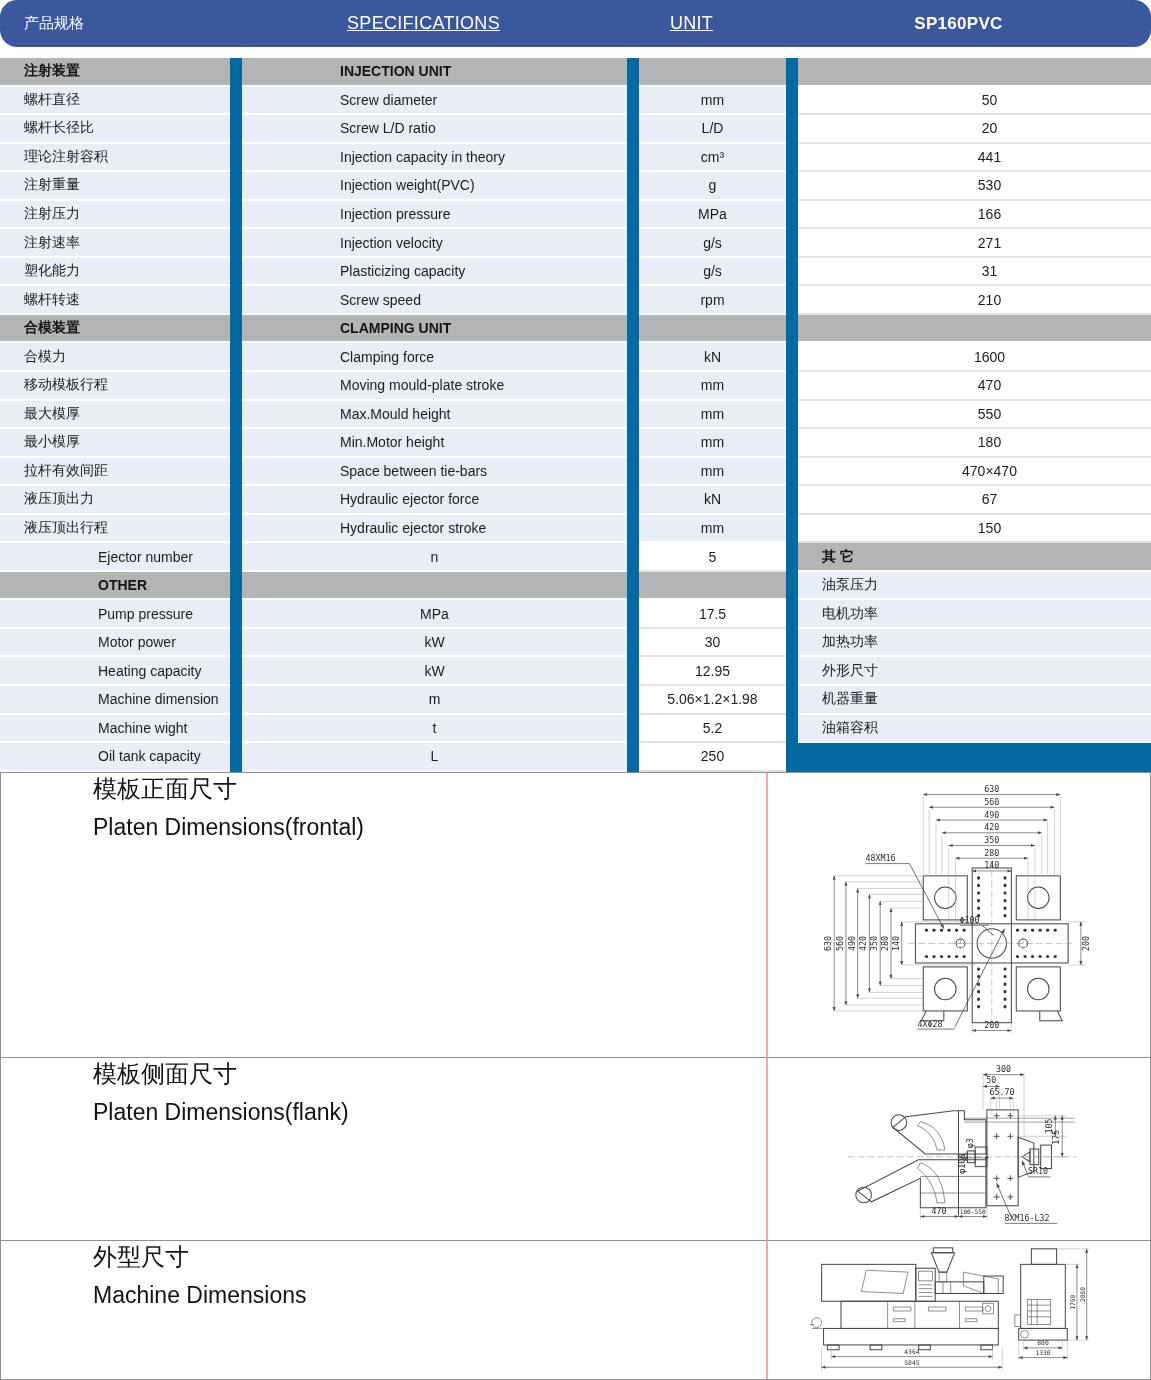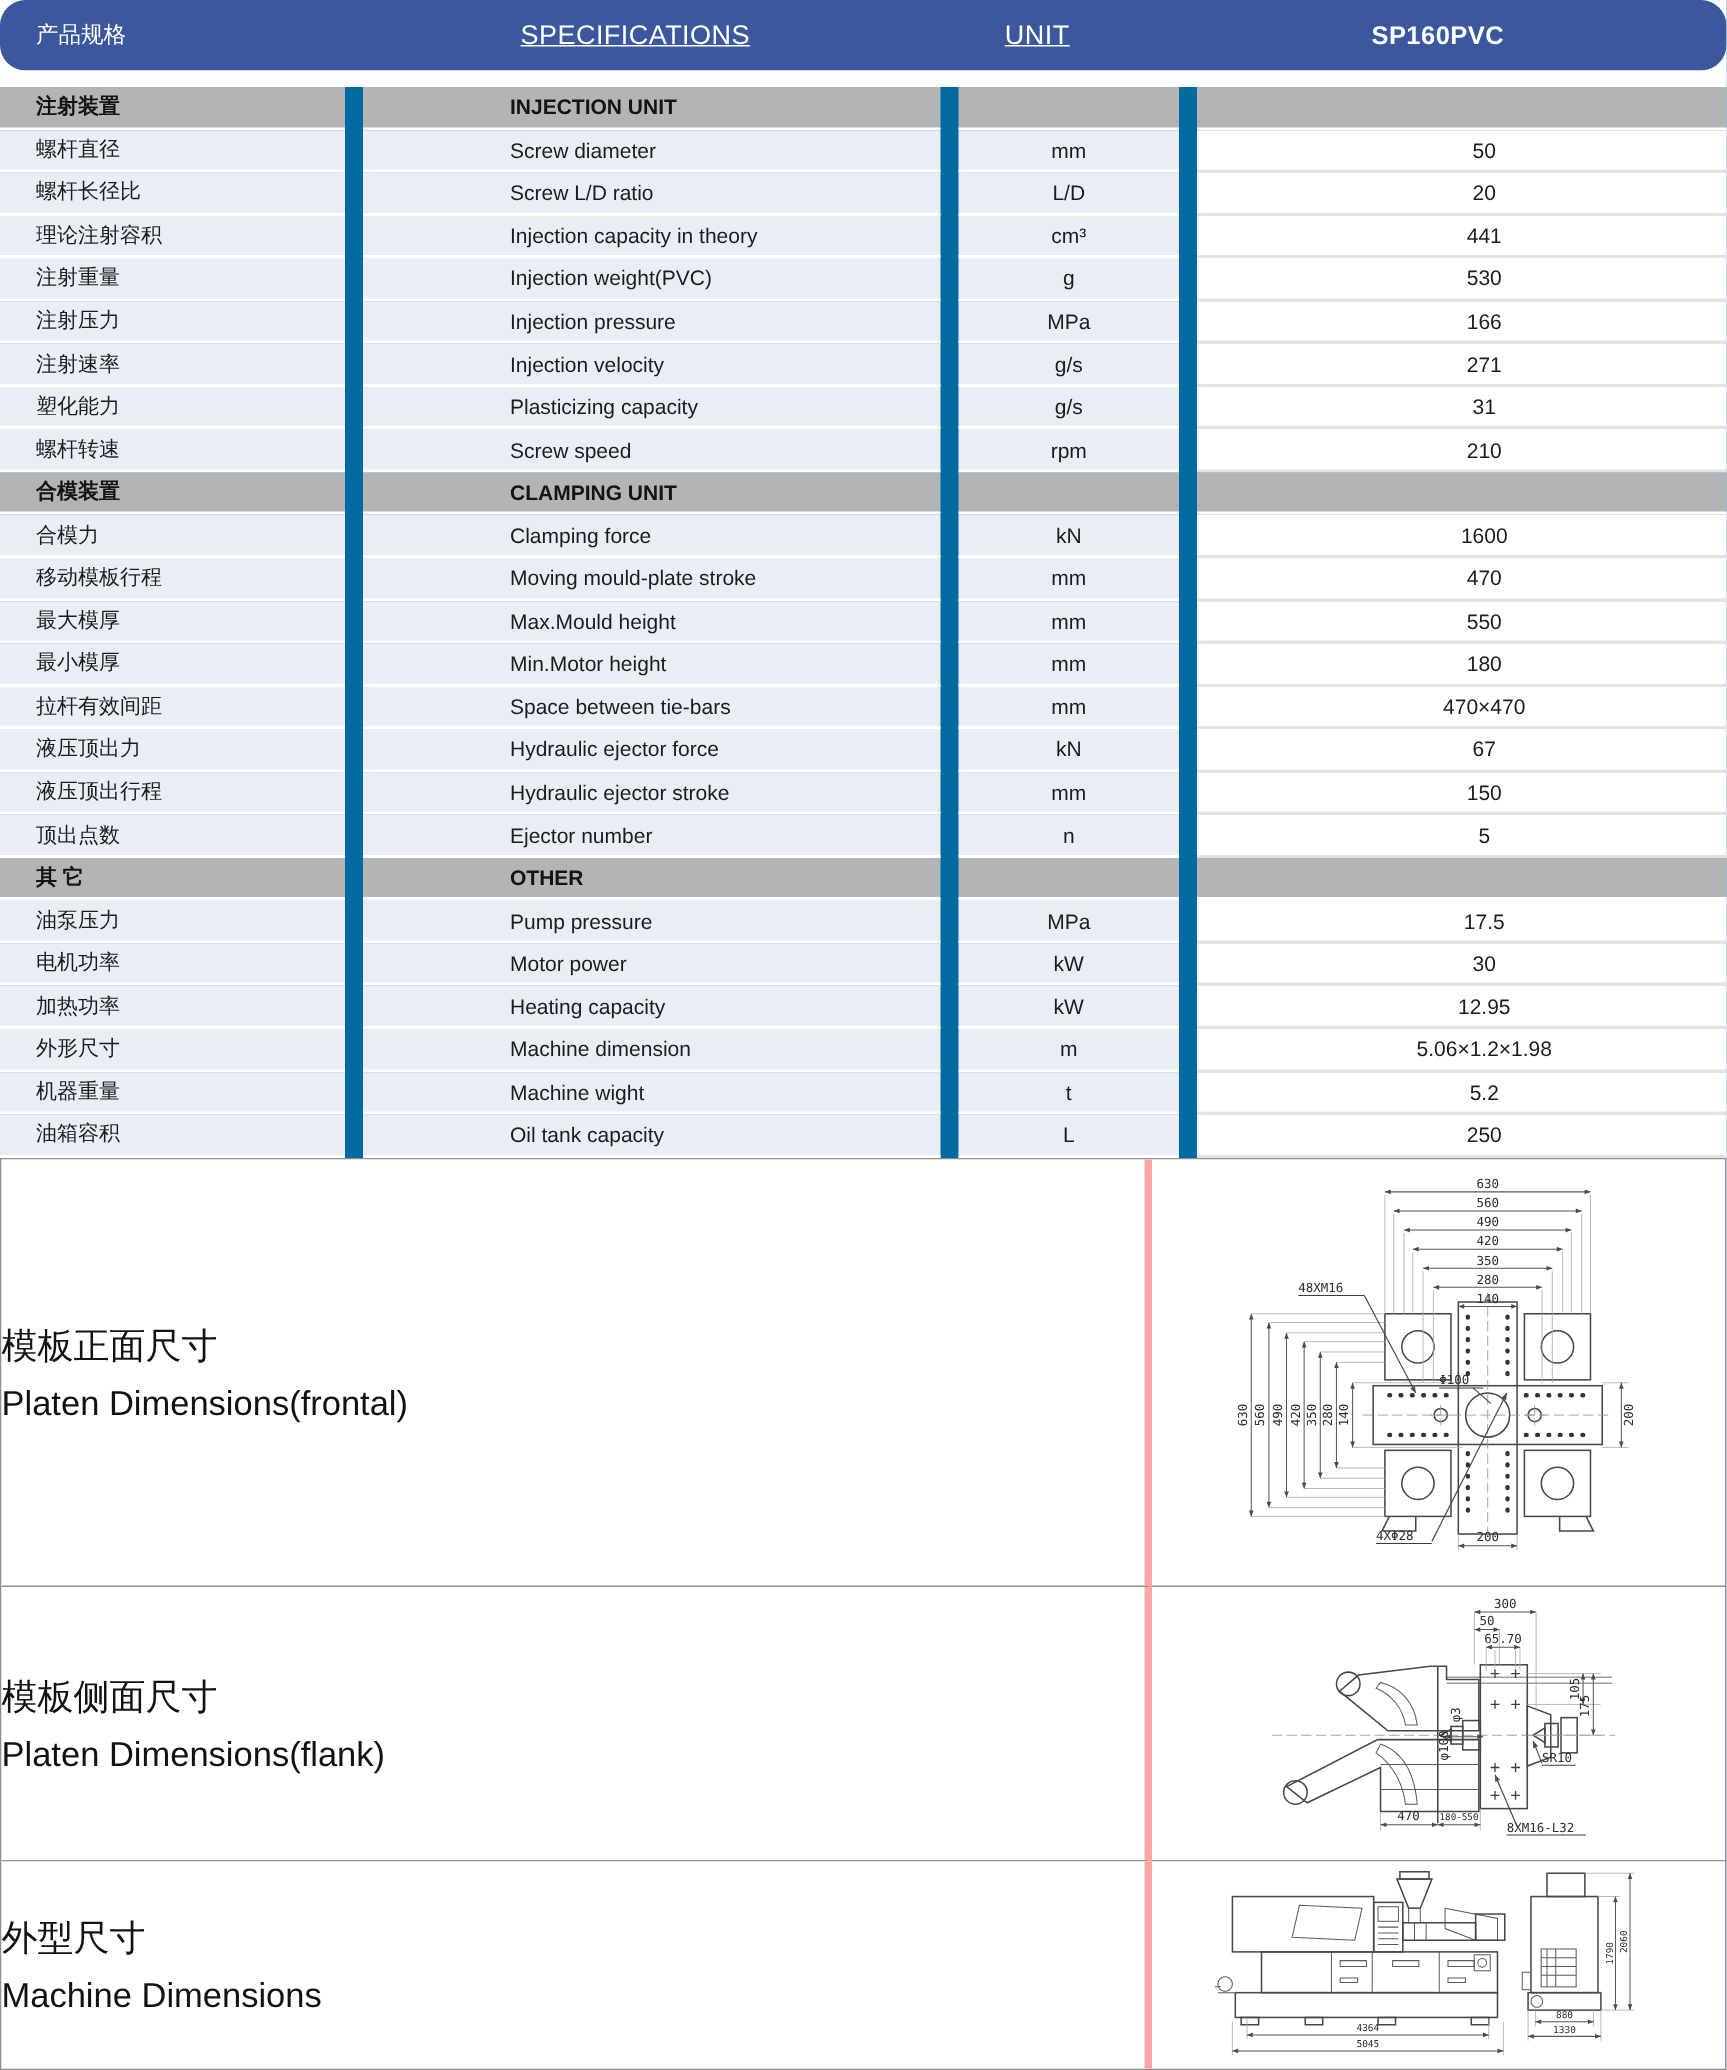--- a/index.html
+++ b/index.html
@@ -126,7 +126,6 @@
     <div class="cell c2">Hydraulic ejector stroke</div>
     <div class="cell c3">mm</div>
     <div class="cell c4">150</div>
-    <div class="cell c1">顶出点数</div>
     <div class="cell c2">Ejector number</div>
     <div class="cell c3">n</div>
     <div class="cell c4">5</div>

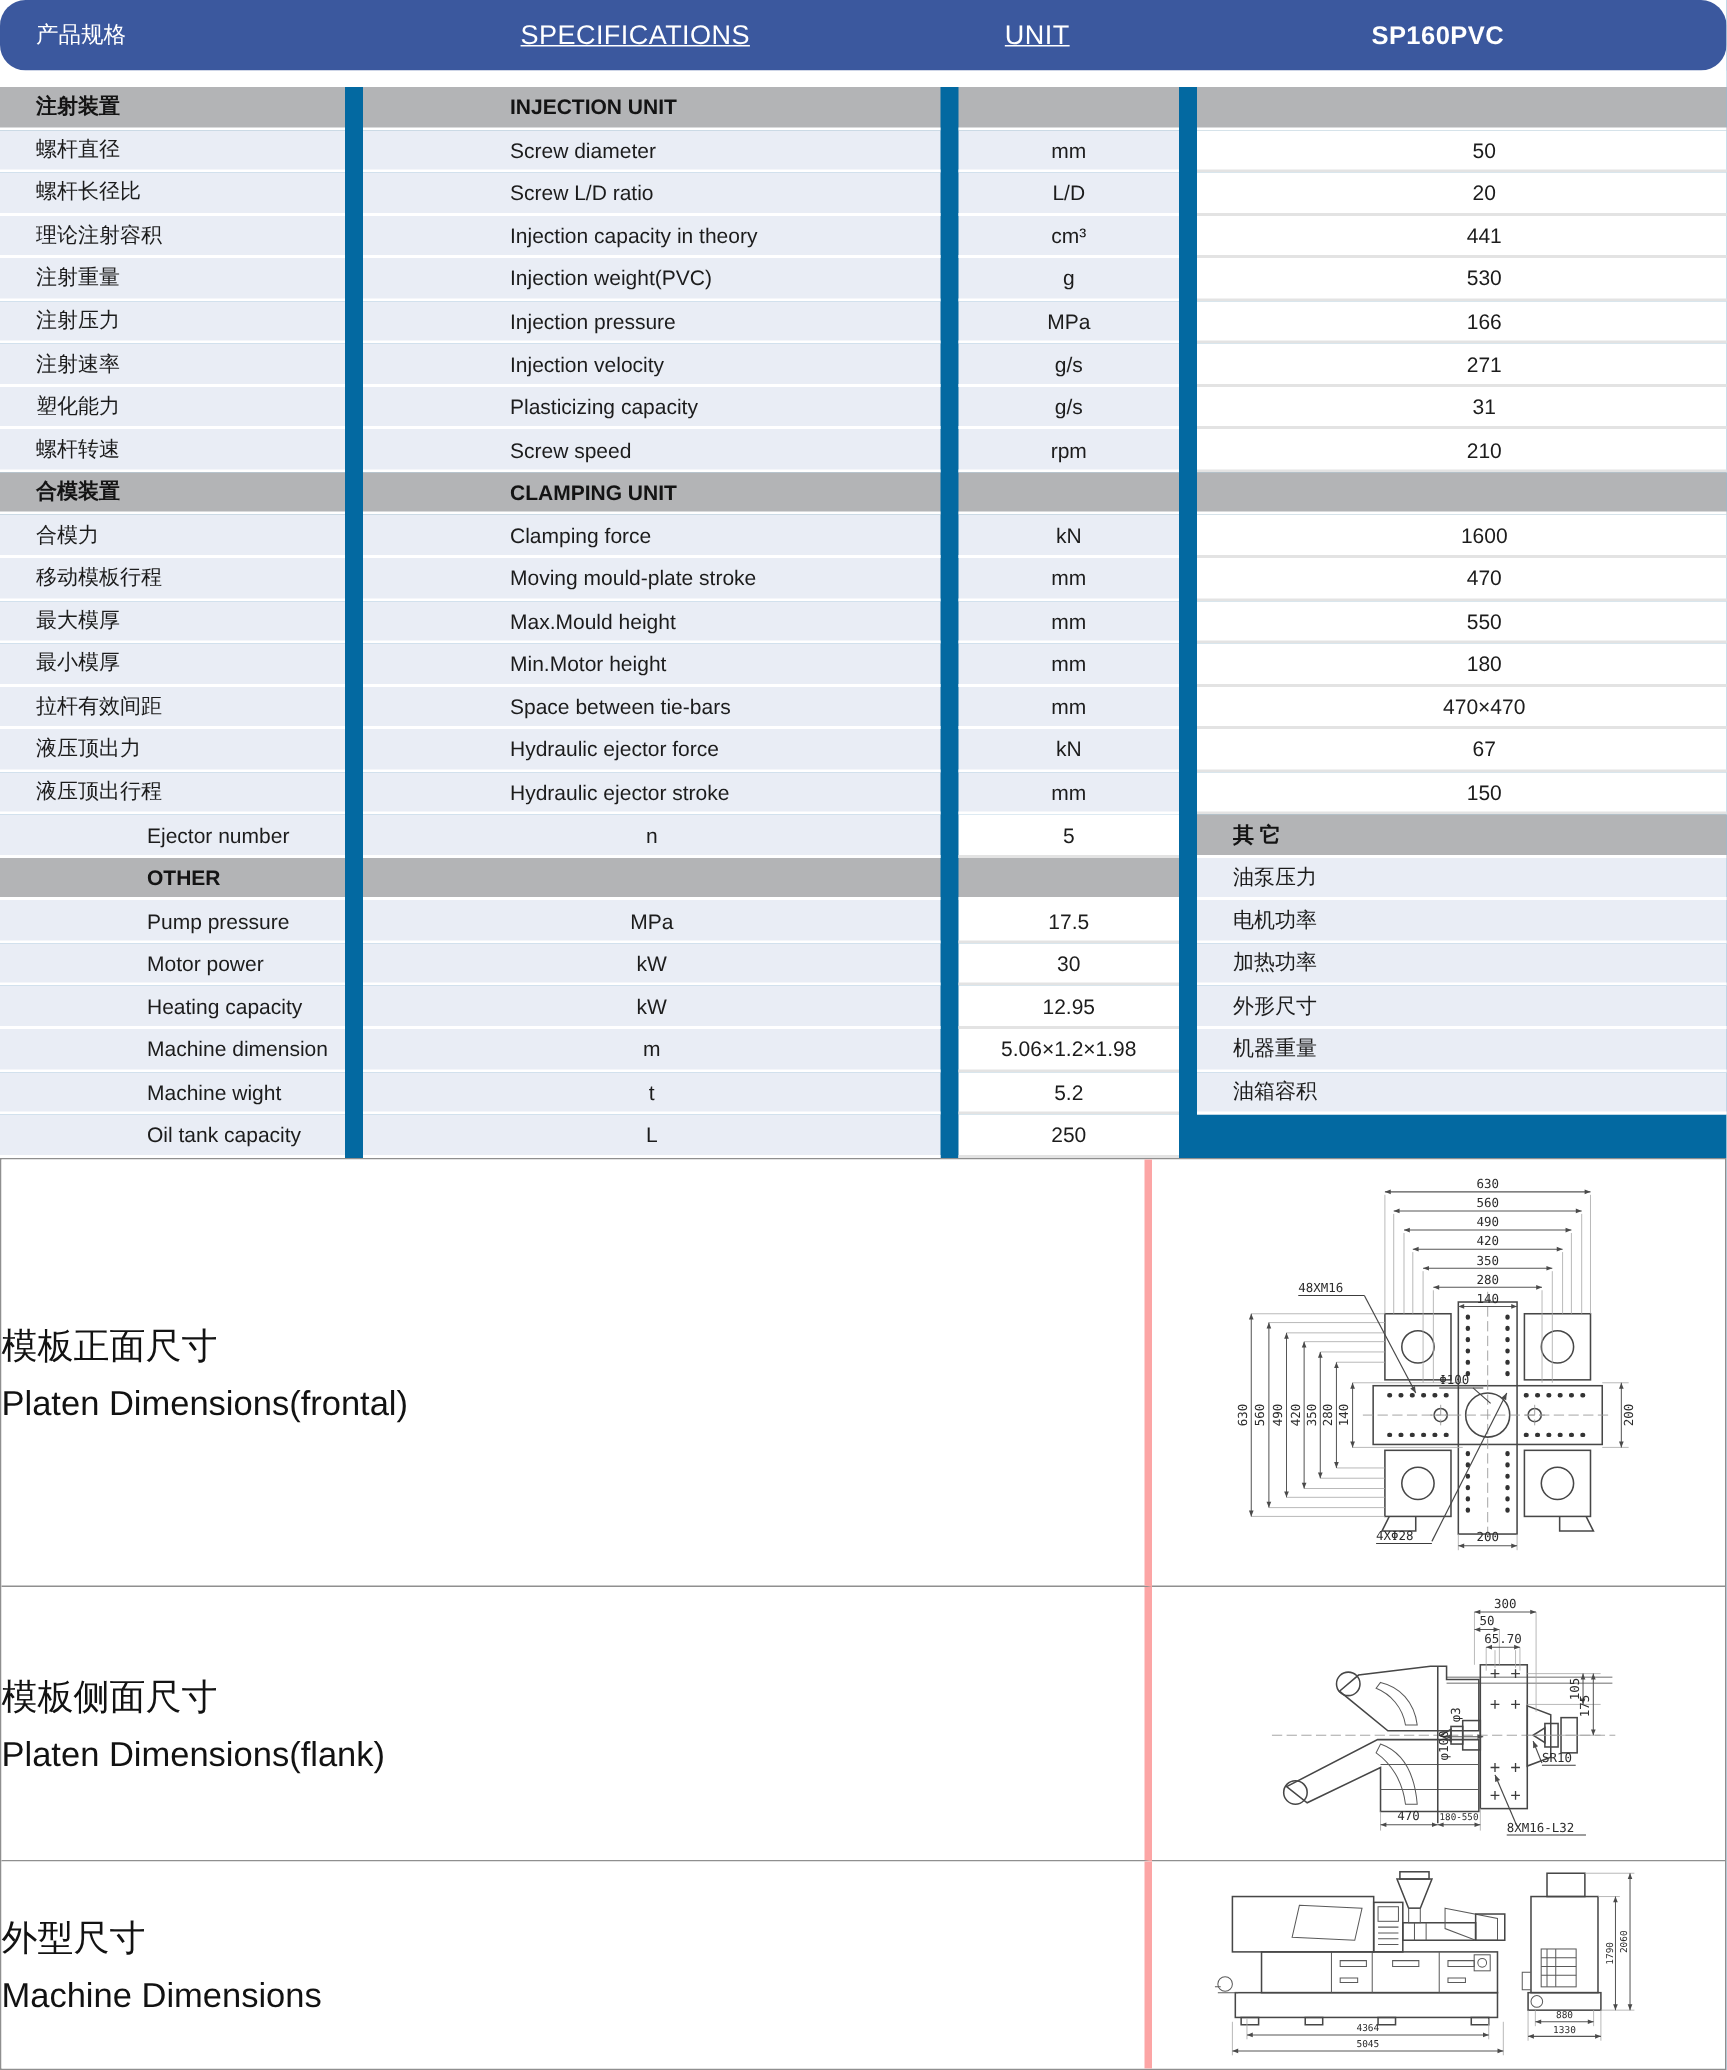--- a/index.html
+++ b/index.html
@@ -25,7 +25,7 @@
   
   .panels{display:grid;grid-template-columns:767px 382px;grid-template-rows:285px 183px 138px;border:1px solid #8f8f8f;box-sizing:border-box;width:1151px;}
   .pcell{box-sizing:border-box;border-bottom:1px solid #8f8f8f;background:#fff;}
-  .pl{border-right:5px solid #fca5a5;display:flex;flex-direction:column;justify-content:center;gap:9px;}
+  .pl{border-right:2px solid #fca5a5;display:flex;flex-direction:column;padding-left:92px;gap:9px;}
   .pl .zh{font-size:24px;color:#121212;}
   .pl .en{font-size:23px;color:#121212;}
   .pd{display:flex;align-items:center;justify-content:center;}

